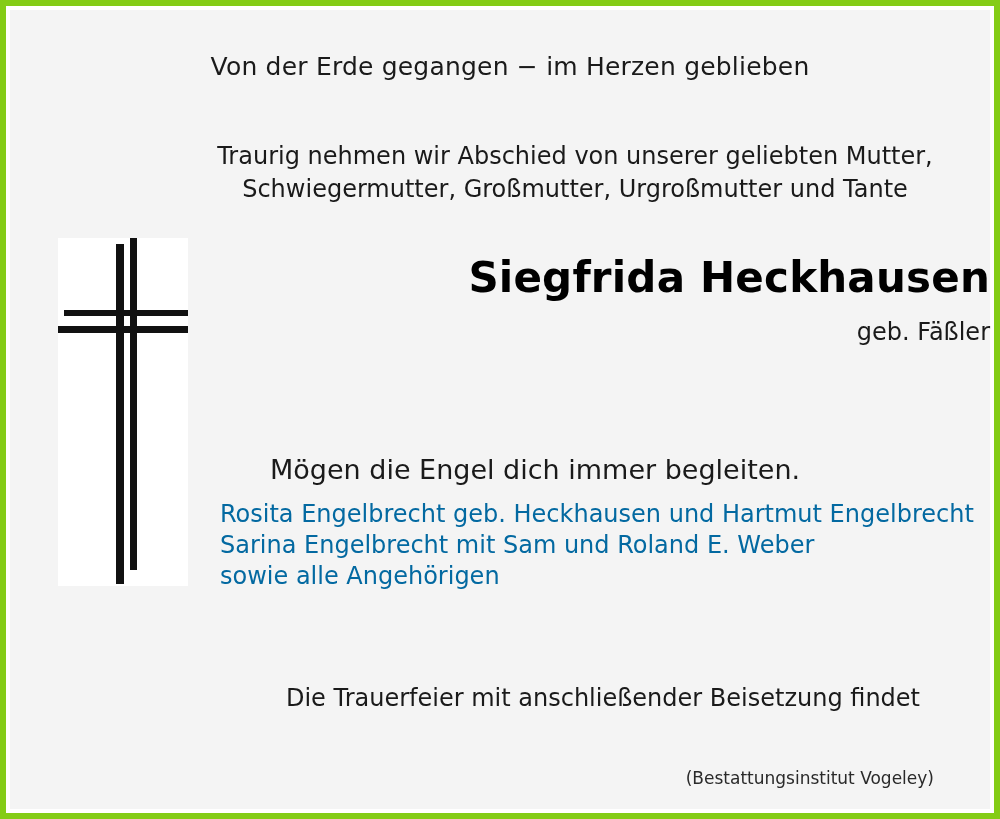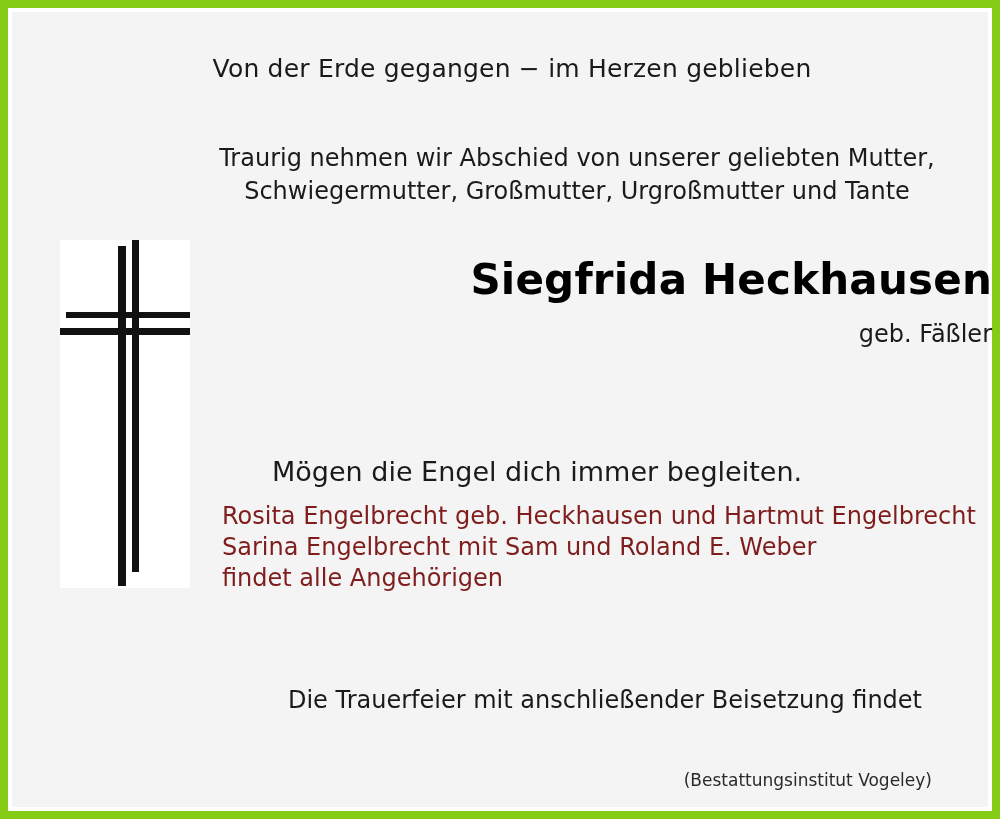--- a/index.html
+++ b/index.html
@@ -20,7 +20,7 @@
     height: 819px;
     box-sizing: border-box;
     background: #ffffff;
-    border: 8px solid #84cc16;
+    border: 6px solid #84cc16;
   }
   .inner {
     position: relative;

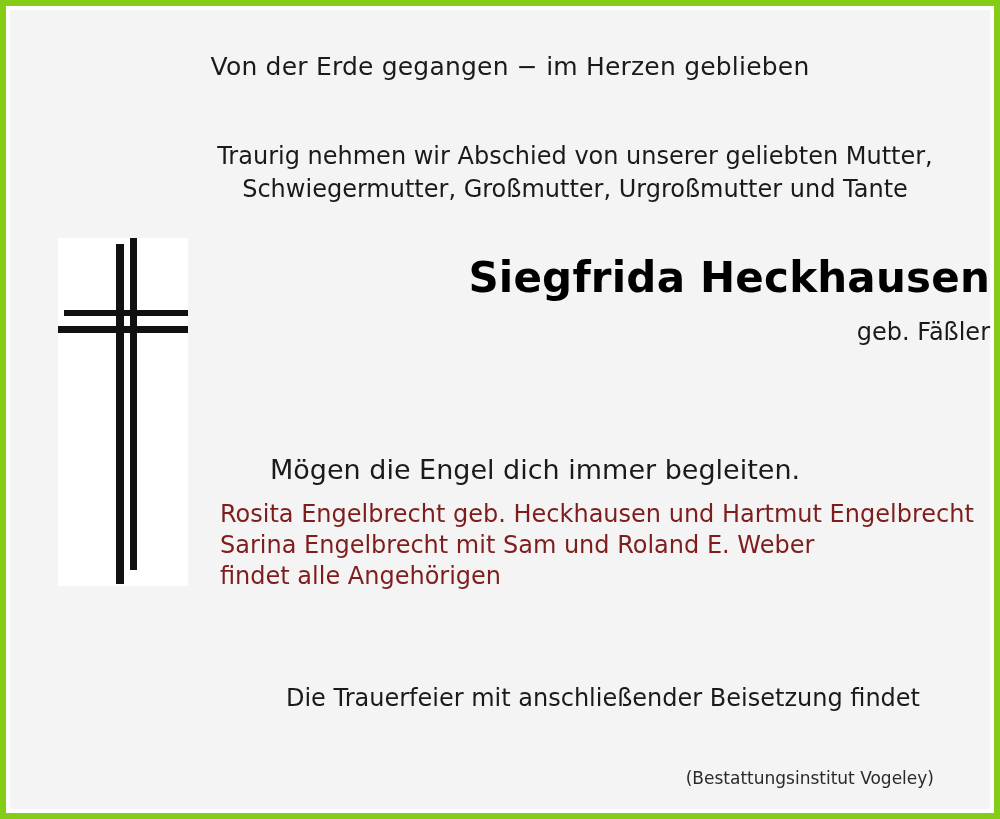--- a/index.html
+++ b/index.html
@@ -148,7 +148,7 @@
     left: 210px;
     font-size: 24px;
     line-height: 31px;
-    color: #7f1d1d;
+    color: #0369a1;
   }
   
   .ceremony {

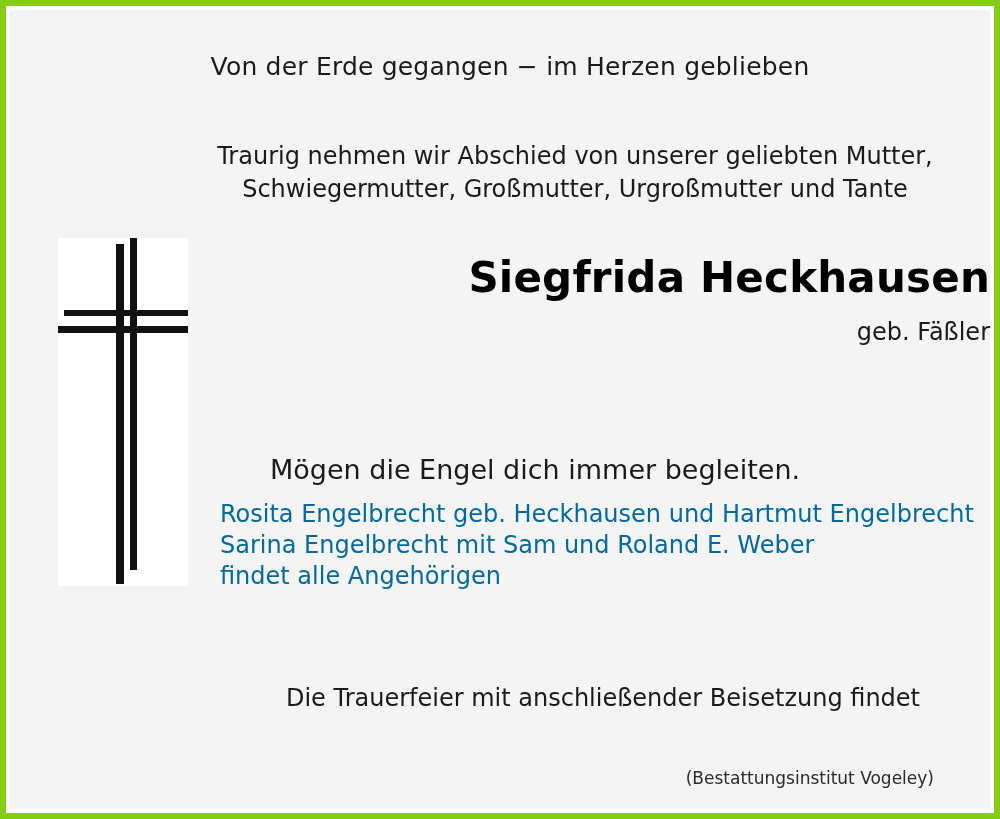--- a/index.html
+++ b/index.html
@@ -200,7 +200,7 @@
     <div class="survivors">
       <div>Rosita Engelbrecht geb. Heckhausen und Hartmut Engelbrecht</div>
       <div>Sarina Engelbrecht mit Sam und Roland E. Weber</div>
-      <div>findet alle Angehörigen</div>
+      <div>sowie alle Angehörigen</div>
     </div>
 
     <div class="ceremony">

